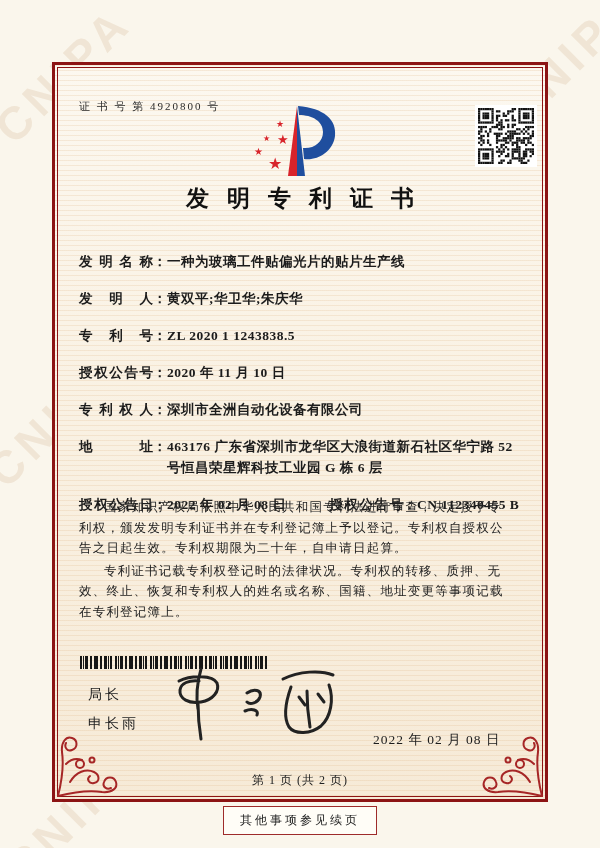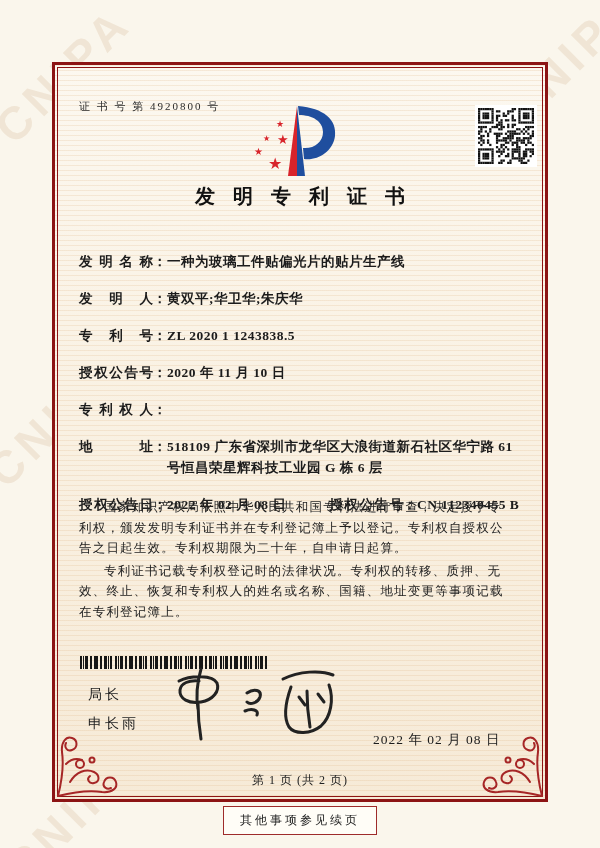--- a/index.html
+++ b/index.html
@@ -32,7 +32,7 @@
   .qr{ position:absolute; left:420px; top:40px; width:56px; height:56px; background:#fff; padding:3px; }
   .title{
     position:absolute; left:0; right:0; top:118px; text-align:center;
-    font-size:20px; font-weight:bold; letter-spacing:18px; text-indent:18px; color:#111;
+    font-size:23px; font-weight:bold; letter-spacing:18px; text-indent:18px; color:#111;
   }
   .fields{ position:absolute; left:24px; top:186px; width:442px; font-size:13.5px; }
   .frow{ display:flex; align-items:flex-start; line-height:21px; margin-bottom:16px;font-weight:bold; }

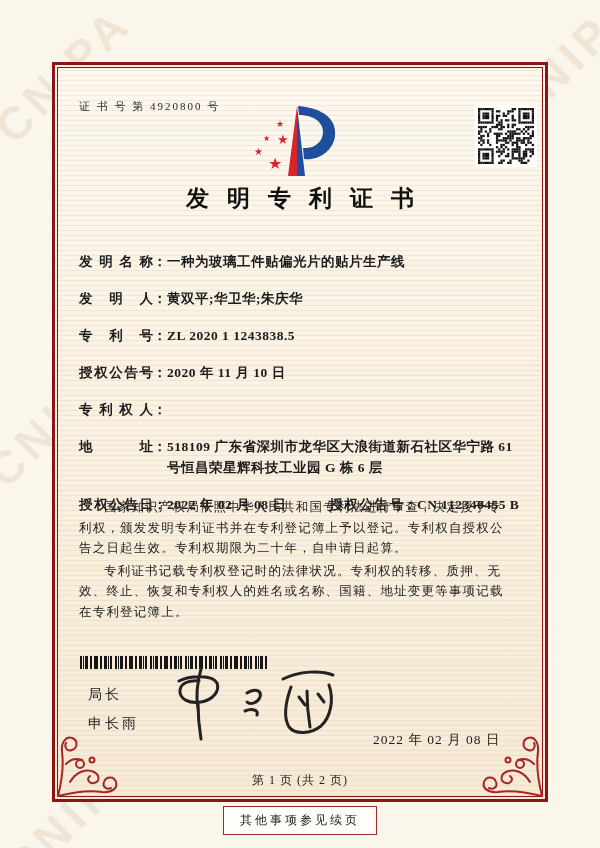--- a/index.html
+++ b/index.html
@@ -424,6 +424,7 @@
       <div class="frow">
         <span class="flabel">专利权人</span>
           <span class="fcolon">：</span>
+          <span class="fvalue">深圳市全洲自动化设备有限公司</span>
       </div>
       <div class="frow">
         <span class="flabel">地址</span>

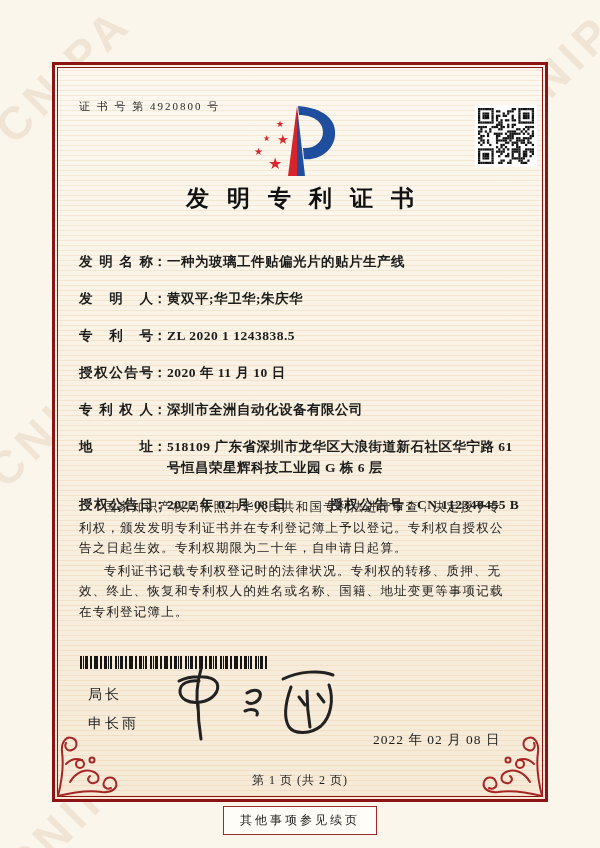--- a/index.html
+++ b/index.html
@@ -429,7 +429,7 @@
       <div class="frow">
         <span class="flabel">地址</span>
           <span class="fcolon">：</span>
-          <span class="fvalue">518109 广东省深圳市龙华区大浪街道新石社区华宁路 61 号恒昌荣星辉科技工业园 G 栋 6 层</span>
+          <span class="fvalue">463176 广东省深圳市龙华区大浪街道新石社区华宁路 52 号恒昌荣星辉科技工业园 G 栋 6 层</span>
       </div>
       <div class="frow grant-row">
         <span class="flabel">授权公告日</span>

